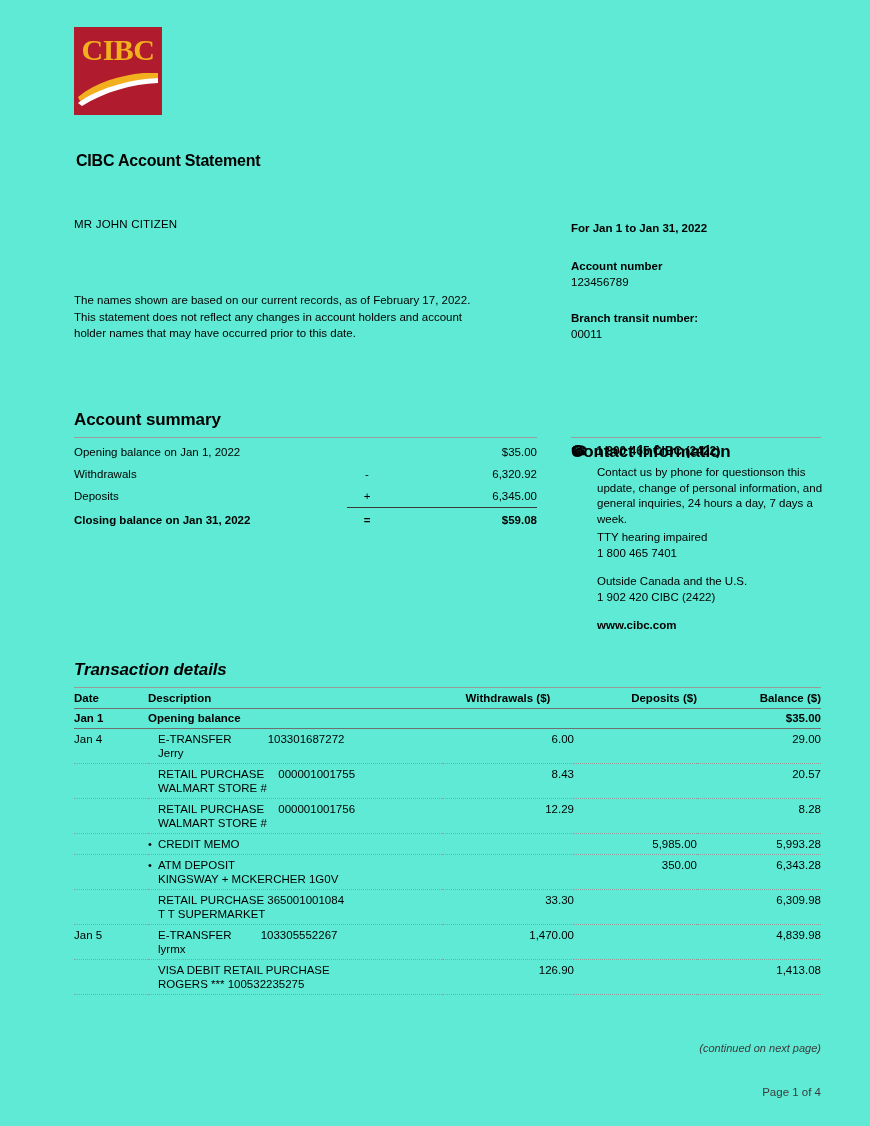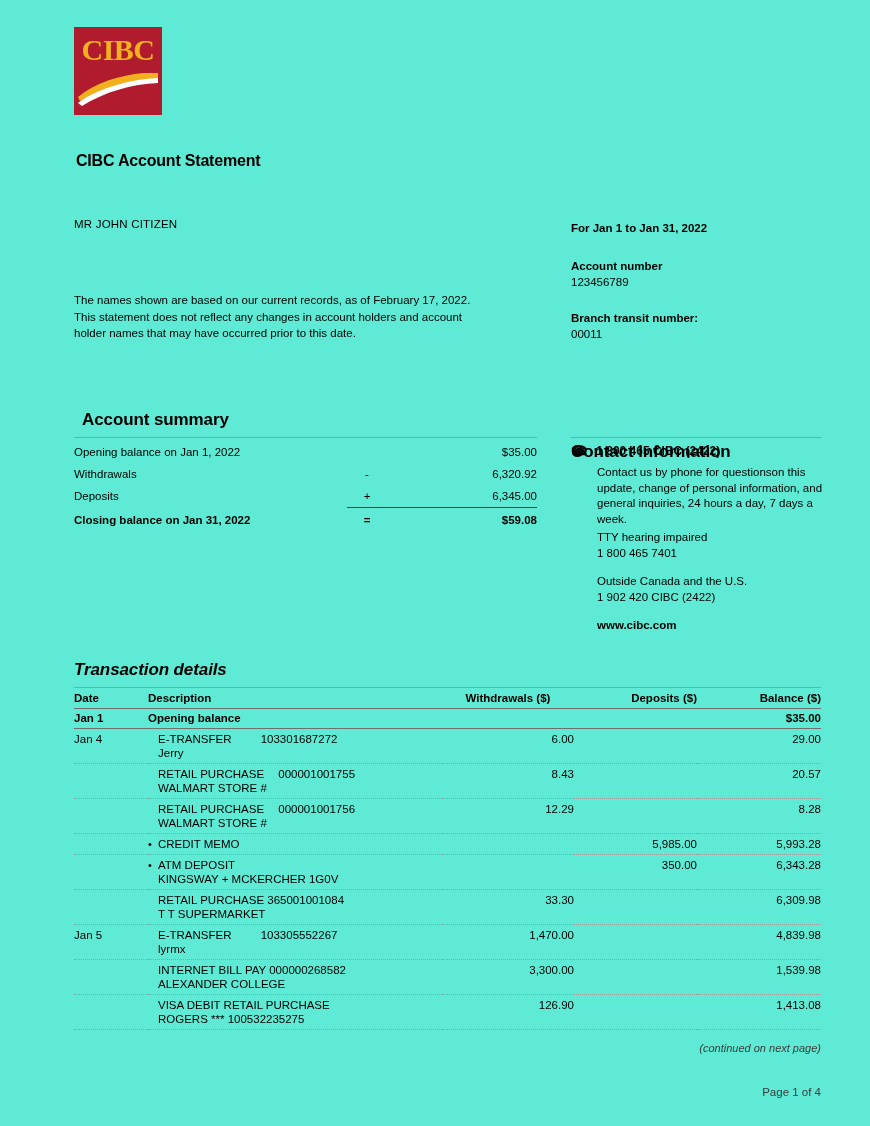--- a/index.html
+++ b/index.html
@@ -118,7 +118,7 @@
   }
 
   
-  #summary-head { left: 82px; top: 410px; }
+  #summary-head { left: 74px; top: 410px; }
   #summary-rule { left: 74px; top: 437px; width: 463px; }
   .sum-table {
     position: absolute;

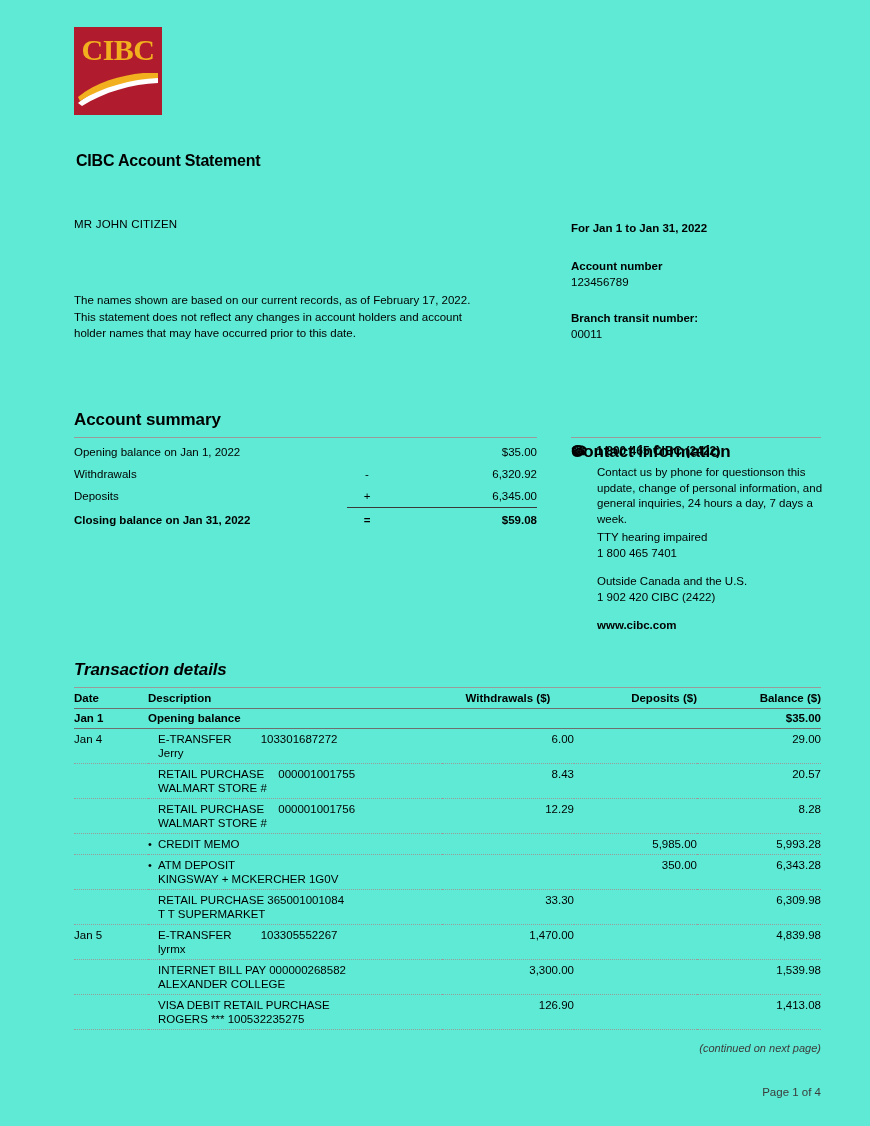--- a/index.html
+++ b/index.html
@@ -353,7 +353,7 @@
           <div class="desc-wrap">
             <div class="desc-line1">
               <span class="desc-label">E-TRANSFER</span>
-              <span class="desc-ref" style="margin-left:26px">103301687272</span>
+              <span class="desc-ref" style="margin-left:33px">103301687272</span>
             </div>
             <div class="desc-line2">Jerry</div>
           </div>

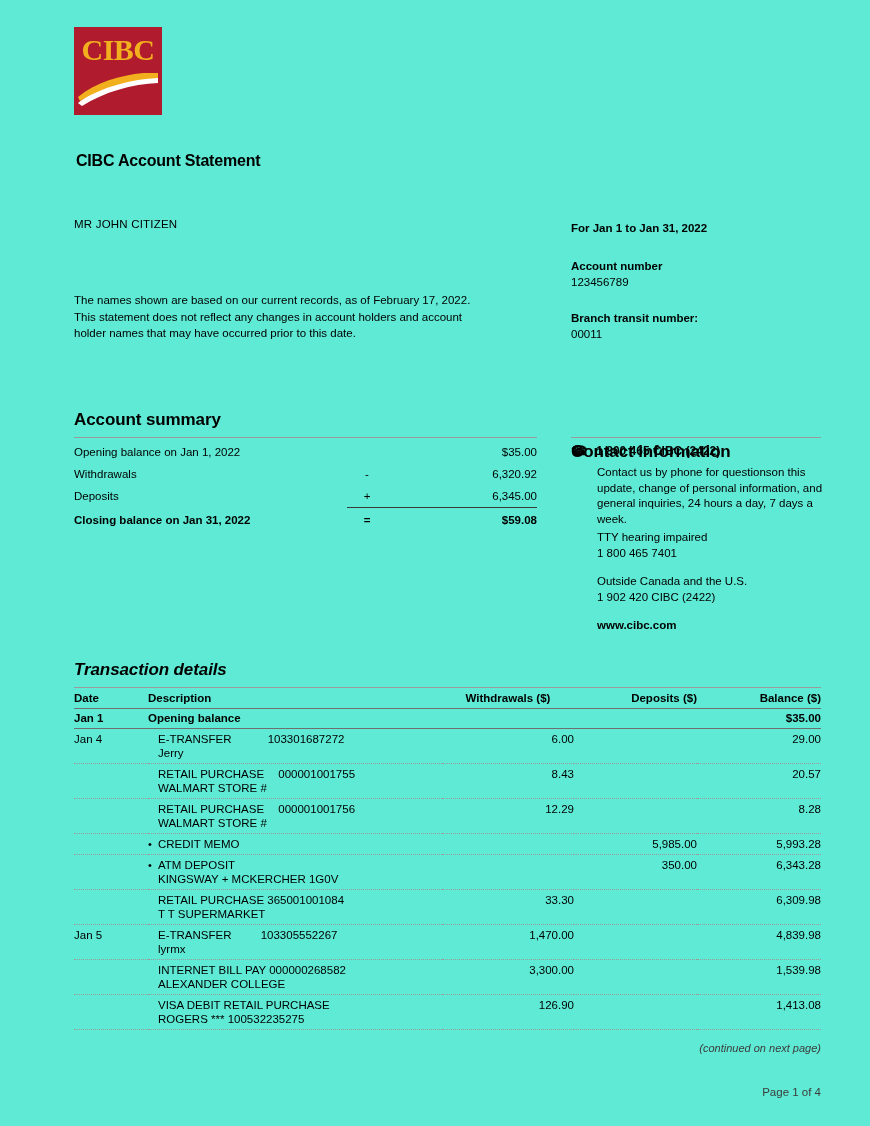--- a/index.html
+++ b/index.html
@@ -457,20 +457,6 @@
         <td class="td-num">4,839.98</td>
       </tr>
 
-      <tr class="row-dotted">
-        <td class="td-date"></td>
-        <td class="td-desc">
-          <div class="desc-wrap">
-            <div class="desc-line1">
-              <span class="desc-label">INTERNET BILL PAY 000000268582</span>
-            </div>
-            <div class="desc-line2">ALEXANDER COLLEGE</div>
-          </div>
-        </td>
-        <td class="td-num">3,300.00</td>
-        <td class="td-num"></td>
-        <td class="td-num">1,539.98</td>
-      </tr>
 
       <tr class="row-dotted row-last">
         <td class="td-date"></td>

